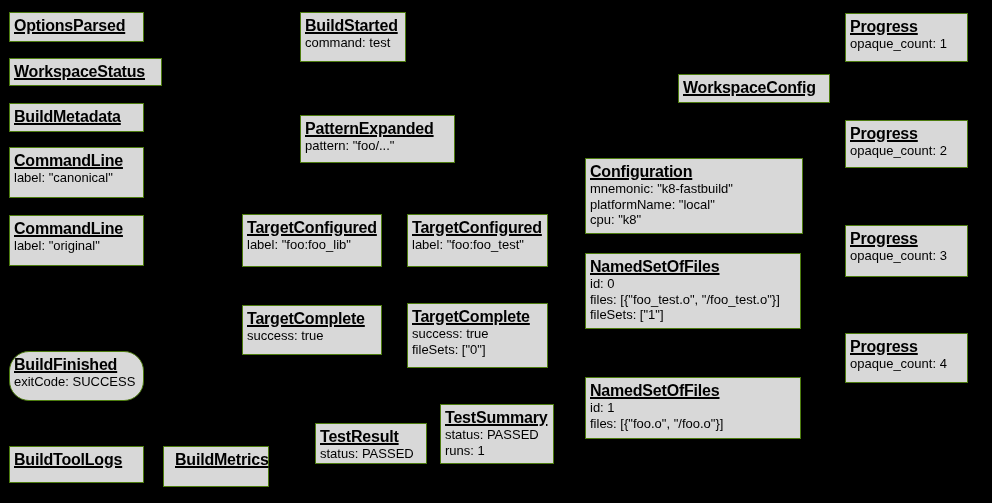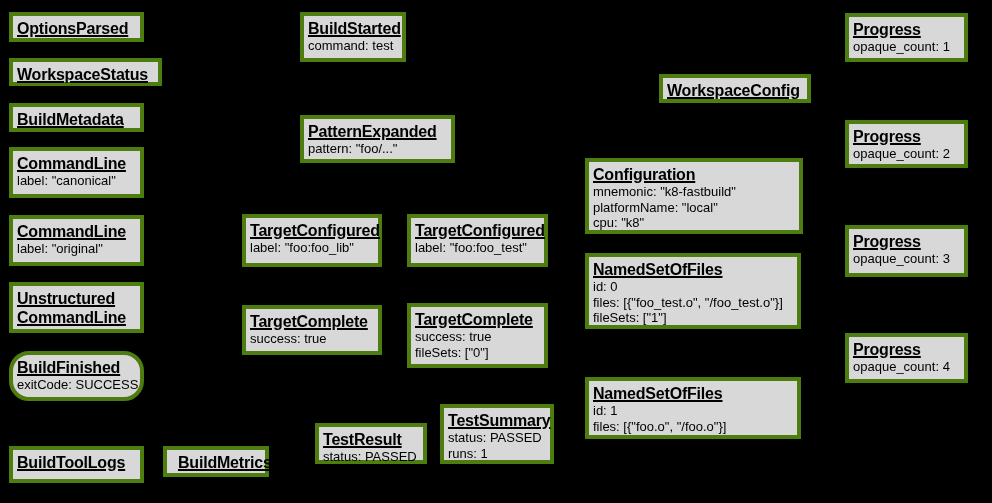--- a/index.html
+++ b/index.html
@@ -14,7 +14,7 @@
   .node {
     position: absolute;
     background: #d8d8d8;
-    border: 4px solid #4d7c0f;
+    border: 1px solid #4d7c0f;
     box-sizing: border-box;
     padding: 2px 4px 2px 4px;
     color: #000;

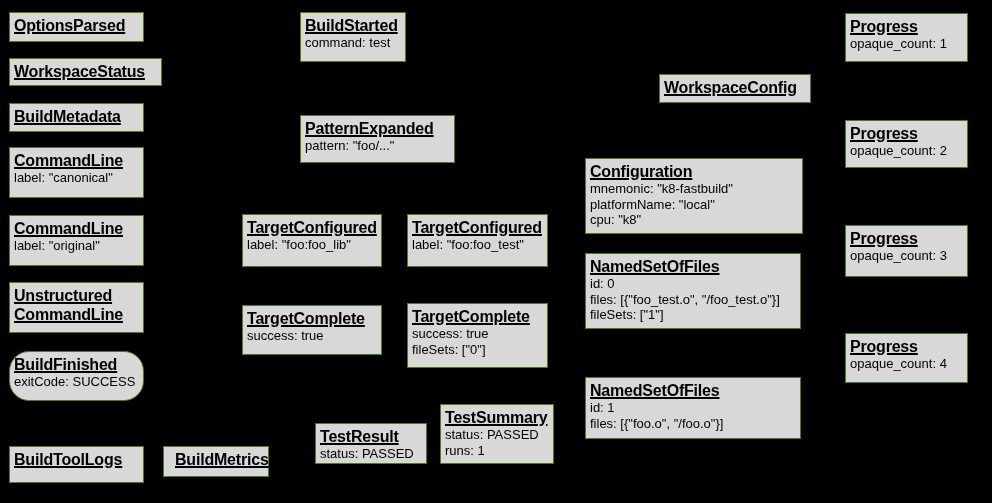--- a/index.html
+++ b/index.html
@@ -120,7 +120,7 @@
     <div class="line">runs: 1</div>
   </div>
 
-  <div class="node" style="left:659px;top:74px;width:152px;height:29px;">
+  <div class="node" style="left:678px;top:74px;width:152px;height:29px;">
     <div class="title">WorkspaceConfig</div>
   </div>
 

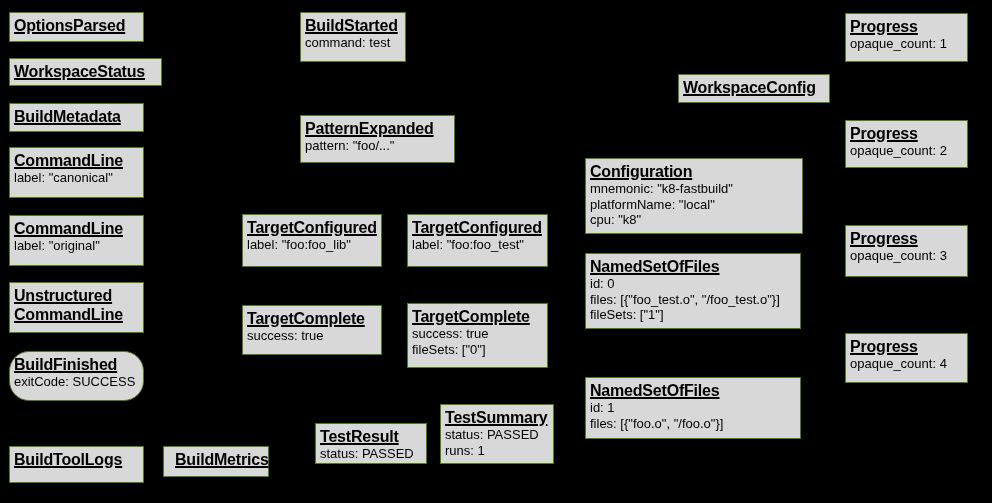--- a/index.html
+++ b/index.html
@@ -61,9 +61,6 @@
     <div class="line">label: "original"</div>
   </div>
 
-  <div class="node" style="left:9px;top:282px;width:135px;height:51px;">
-    <div class="title">Unstructured CommandLine</div>
-  </div>
 
   <div class="node" style="left:9px;top:351px;width:135px;height:50px;border-radius:20px;">
     <div class="title">BuildFinished</div>

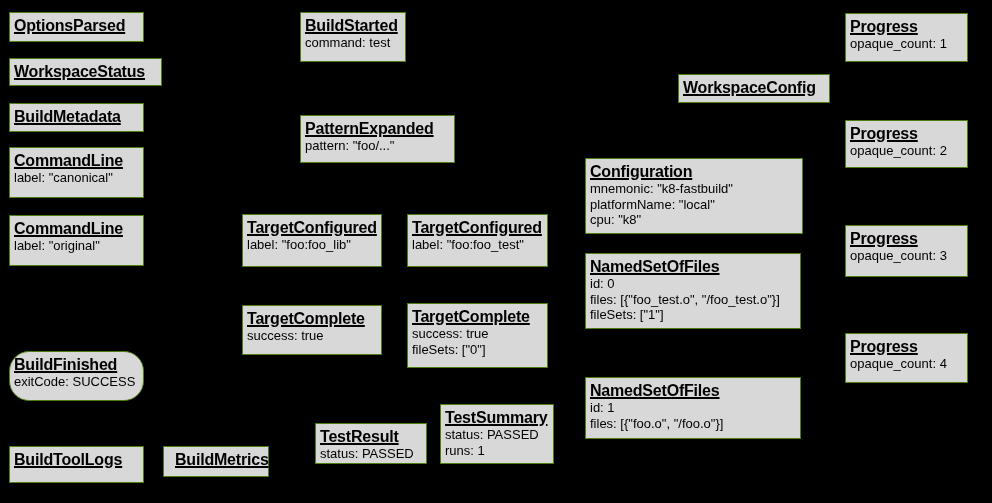--- a/index.html
+++ b/index.html
@@ -71,7 +71,7 @@
     <div class="title">BuildToolLogs</div>
   </div>
 
-  <div class="node" style="left:163px;top:446px;width:106px;height:31px;padding-left:11px;">
+  <div class="node" style="left:163px;top:446px;width:106px;height:41px;padding-left:11px;">
     <div class="title">BuildMetrics</div>
   </div>
 

